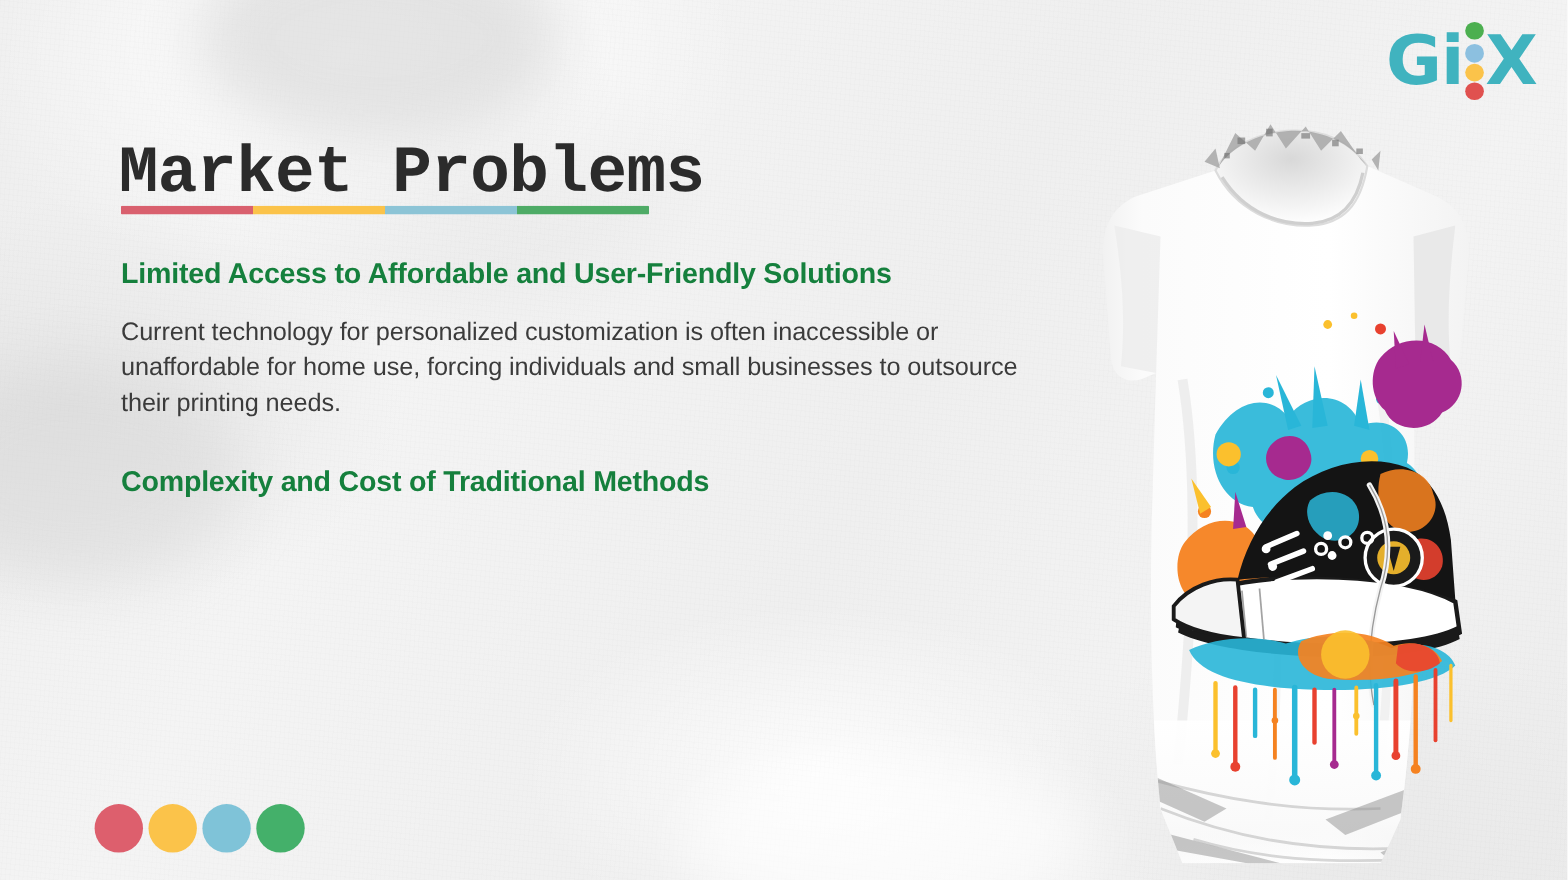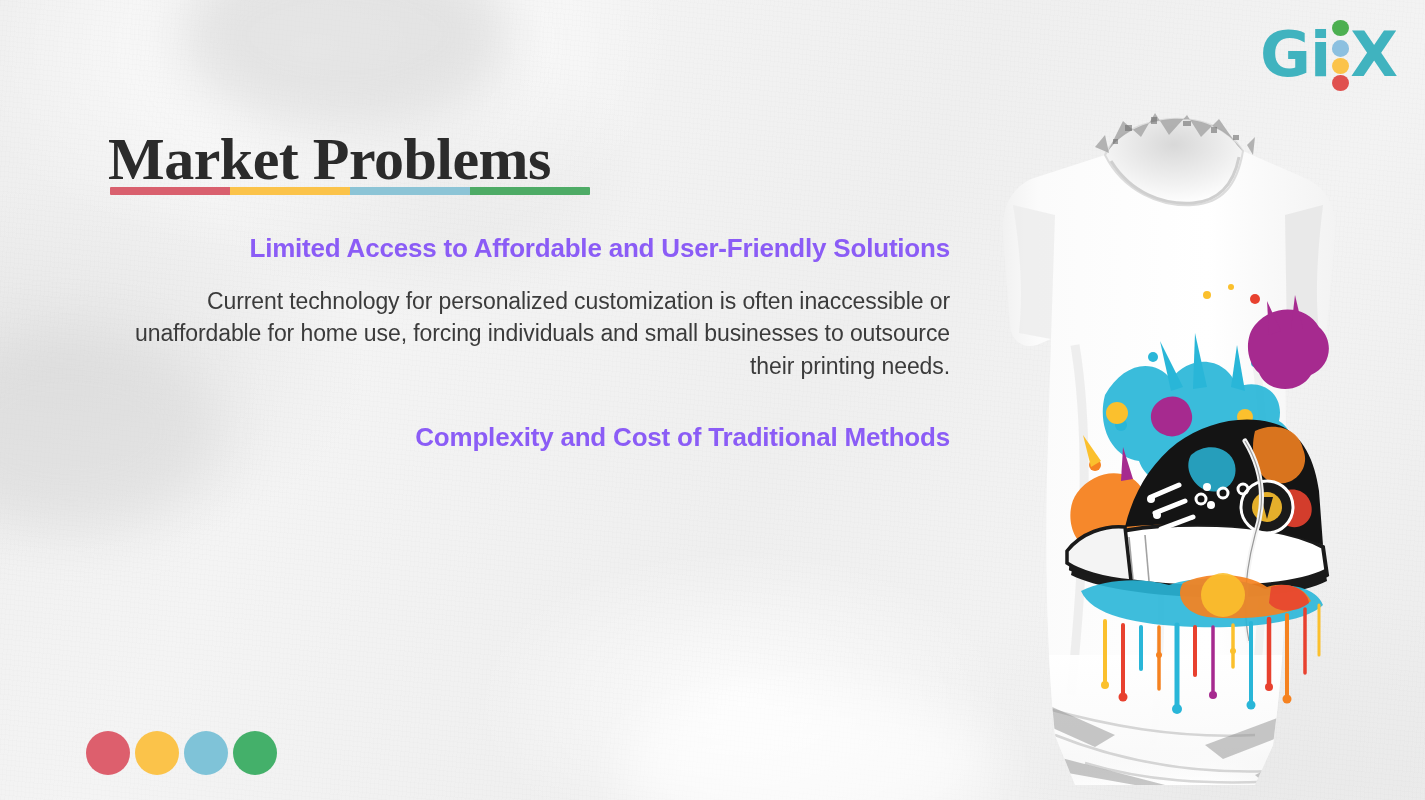--- a/index.html
+++ b/index.html
@@ -87,7 +87,7 @@
     position: absolute;
     left: 108px;
     top: 88px;
-    font-family: Liberation Serif, serif;
+    font-family: Liberation Mono, monospace;
     font-weight: bold;
     font-size: 60px;
     line-height: 1.05;

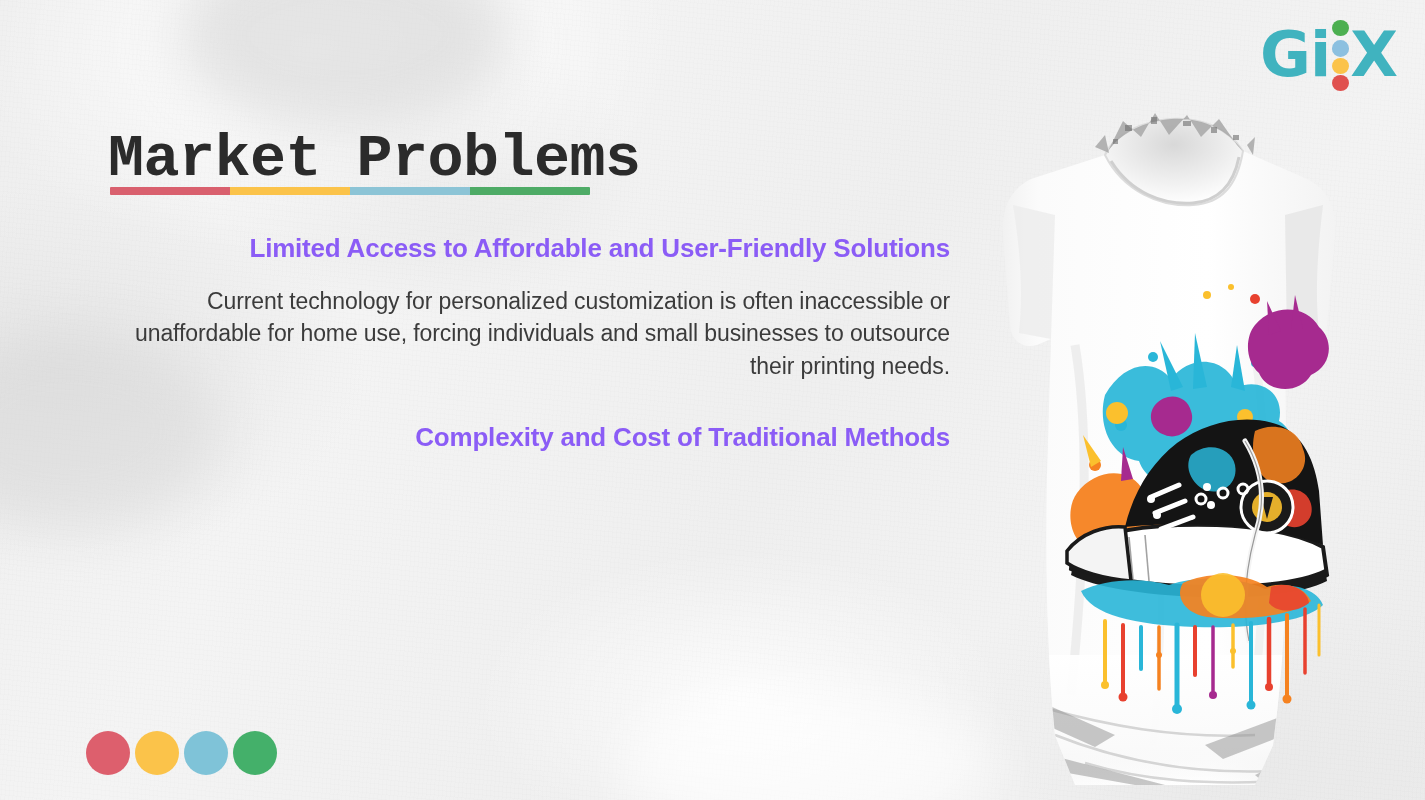--- a/index.html
+++ b/index.html
@@ -122,10 +122,9 @@
     font-weight: bold;
     font-size: 26px;
     line-height: 1.25;
-    color: #8b5cf6;
+    color: #15803d;
     margin: 0 0 20px 0;
     letter-spacing: -0.2px;
-    text-align: right;
   }
   .block-body {
     font-family: "Liberation Sans", sans-serif;

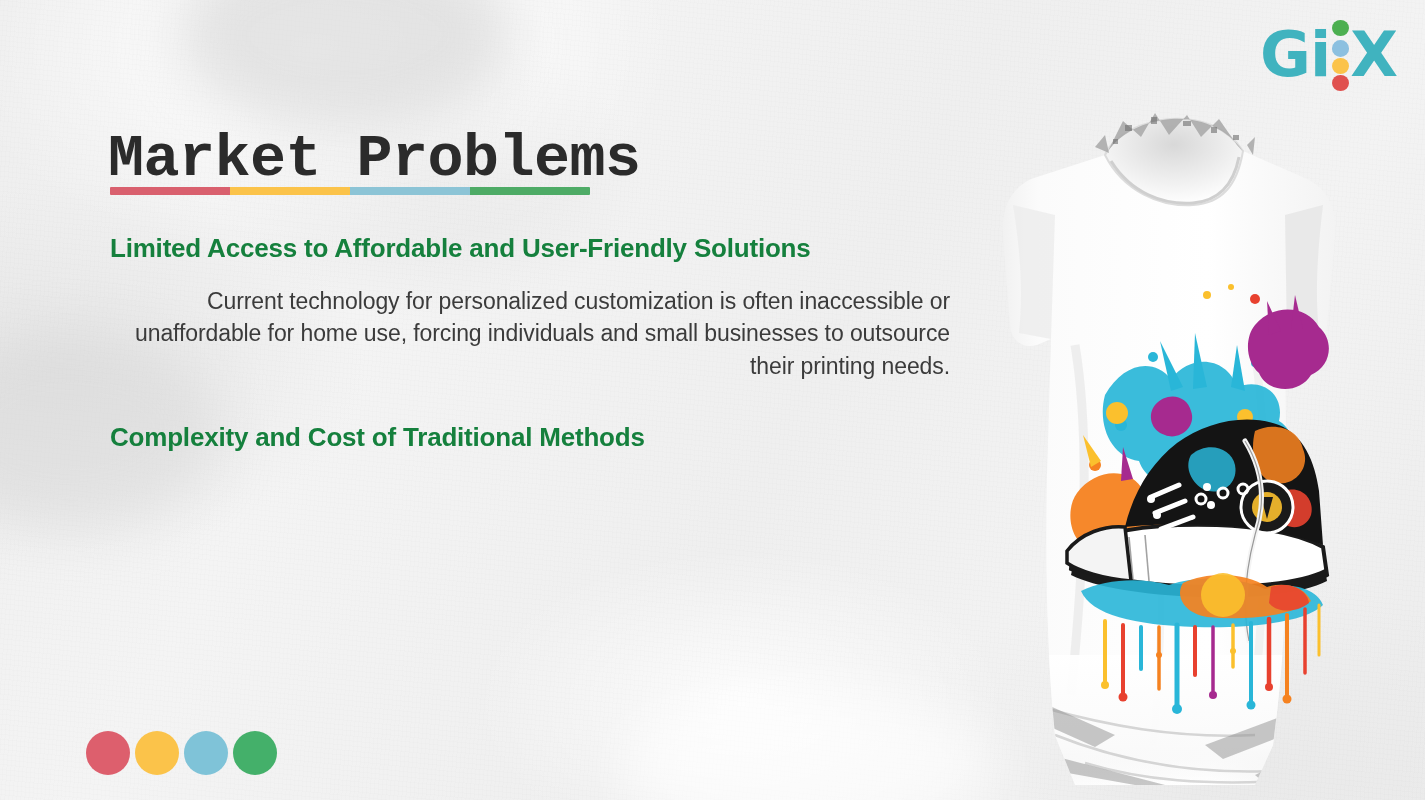--- a/index.html
+++ b/index.html
@@ -134,7 +134,6 @@
     color: #3b3b3b;
     margin: 0;
     letter-spacing: -0.1px;
-    text-align: right;
   }
 
   

